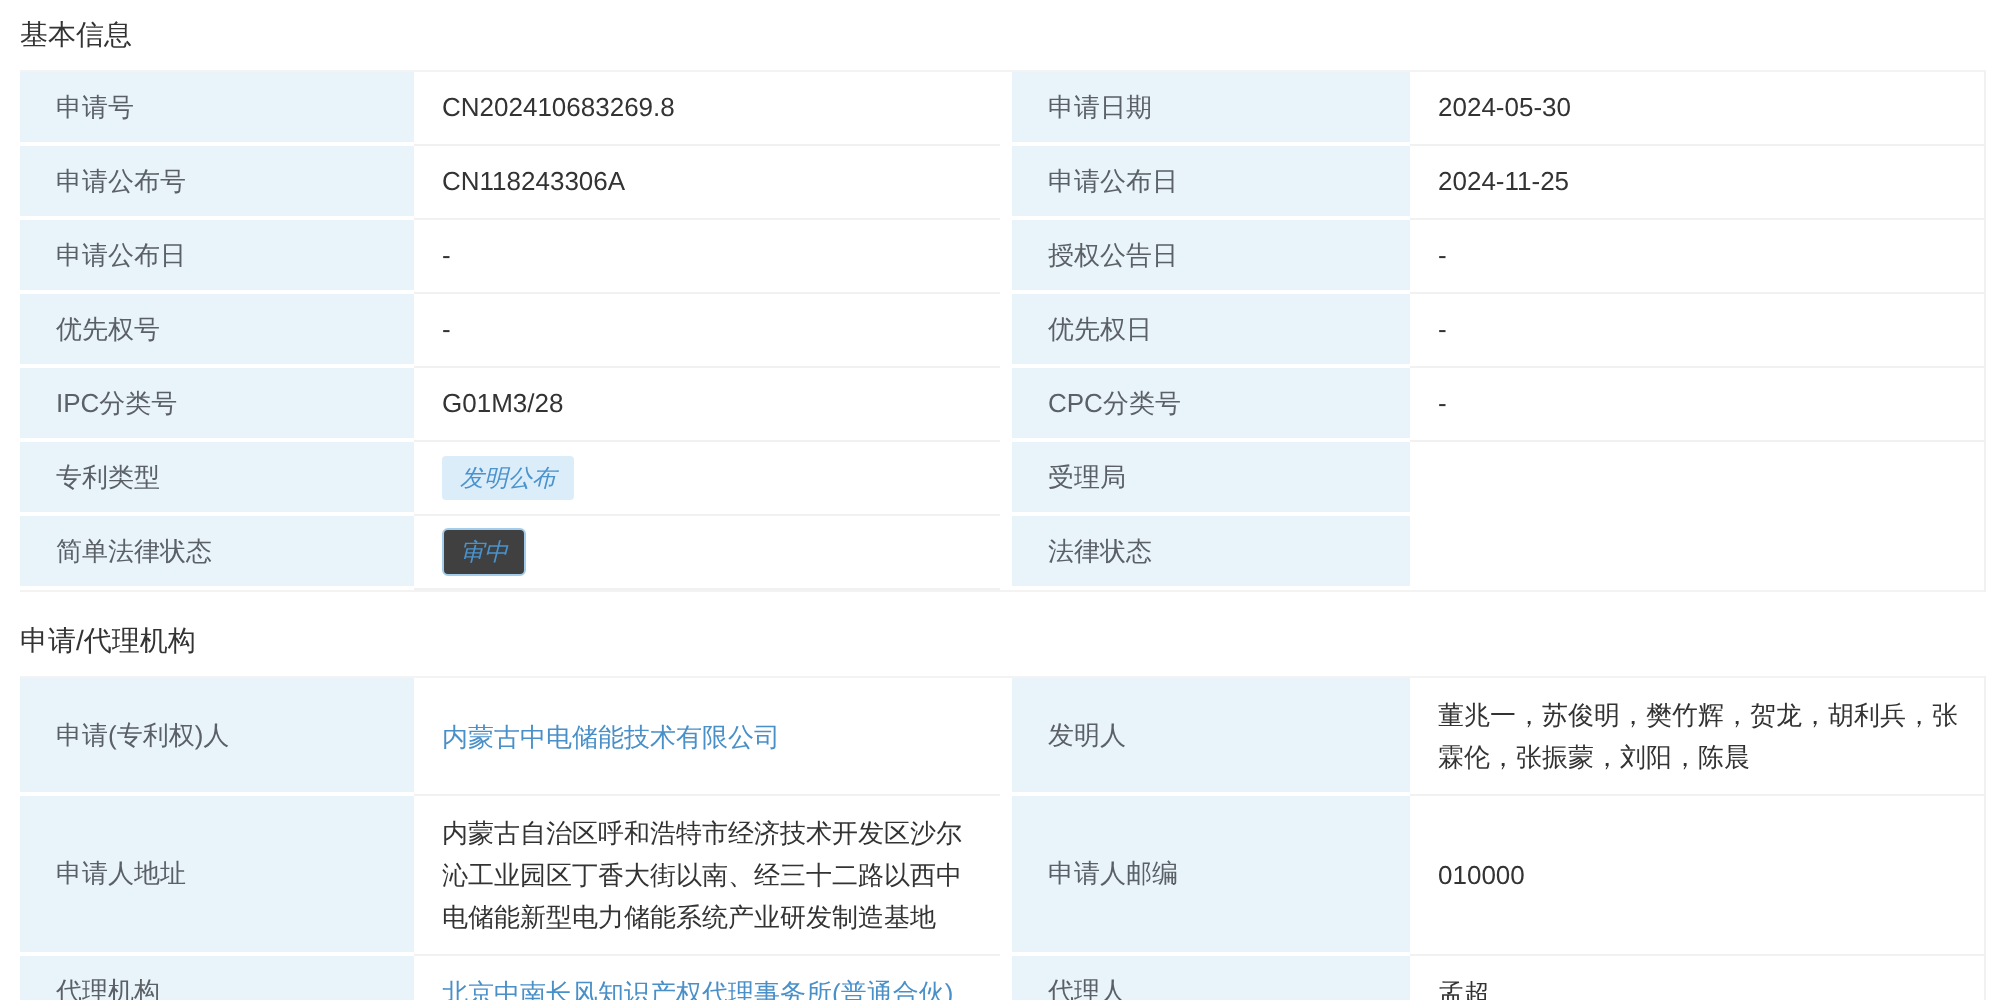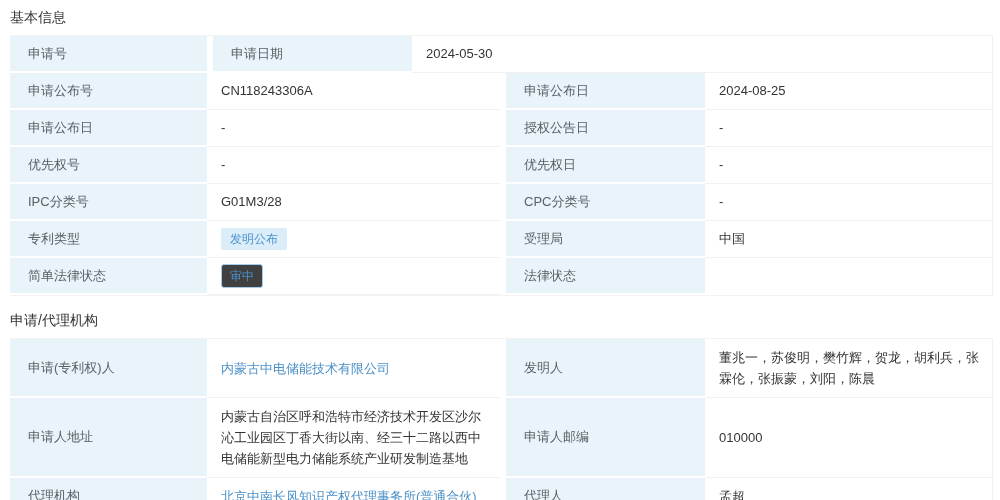--- a/index.html
+++ b/index.html
@@ -97,6 +97,7 @@
   <div class="info-table t1">
     <div class="row">
       <div class="cell label">申请号</div>
+      <div class="cell value v1">CN202410683269.8</div>
       <div class="gutter"></div>
       <div class="cell label l2">申请日期</div>
       <div class="cell value v2">2024-05-30</div>

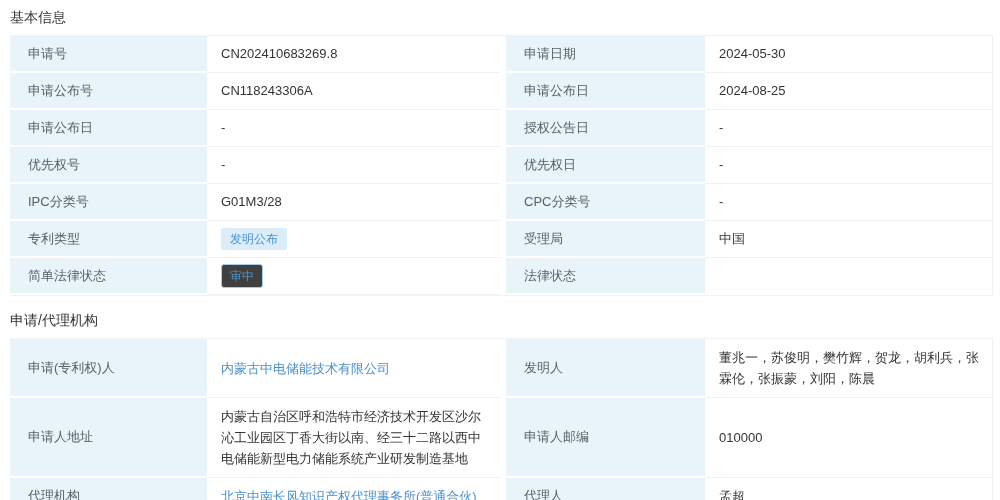--- a/index.html
+++ b/index.html
@@ -107,7 +107,7 @@
       <div class="cell value v1">CN118243306A</div>
       <div class="gutter"></div>
       <div class="cell label l2">申请公布日</div>
-      <div class="cell value v2">2024-08-25</div>
+      <div class="cell value v2">2024-11-25</div>
     </div>
     <div class="row">
       <div class="cell label">申请公布日</div>

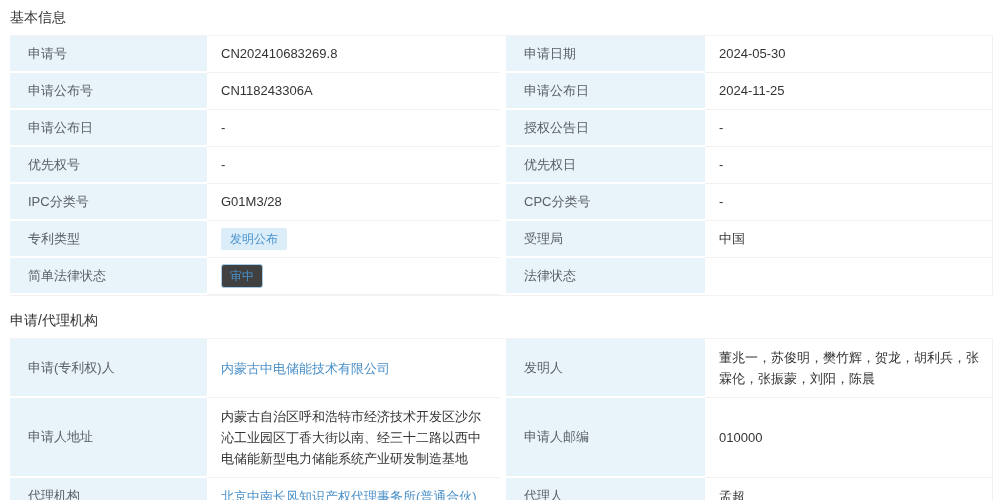--- a/index.html
+++ b/index.html
@@ -79,6 +79,7 @@
     color: #4a93cd;
     background: #dcedfa;
     white-space: nowrap;
+    font-style: italic;
   }
   .tag.outline {
     background: #404040;

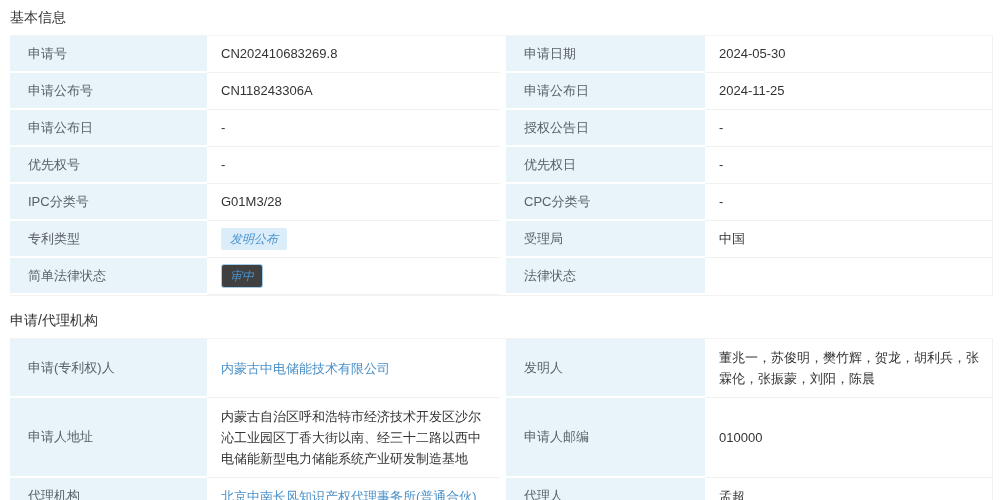--- a/index.html
+++ b/index.html
@@ -138,7 +138,6 @@
       </div>
       <div class="gutter"></div>
       <div class="cell label l2">受理局</div>
-      <div class="cell value v2">中国</div>
     </div>
     <div class="row">
       <div class="cell label">简单法律状态</div>

